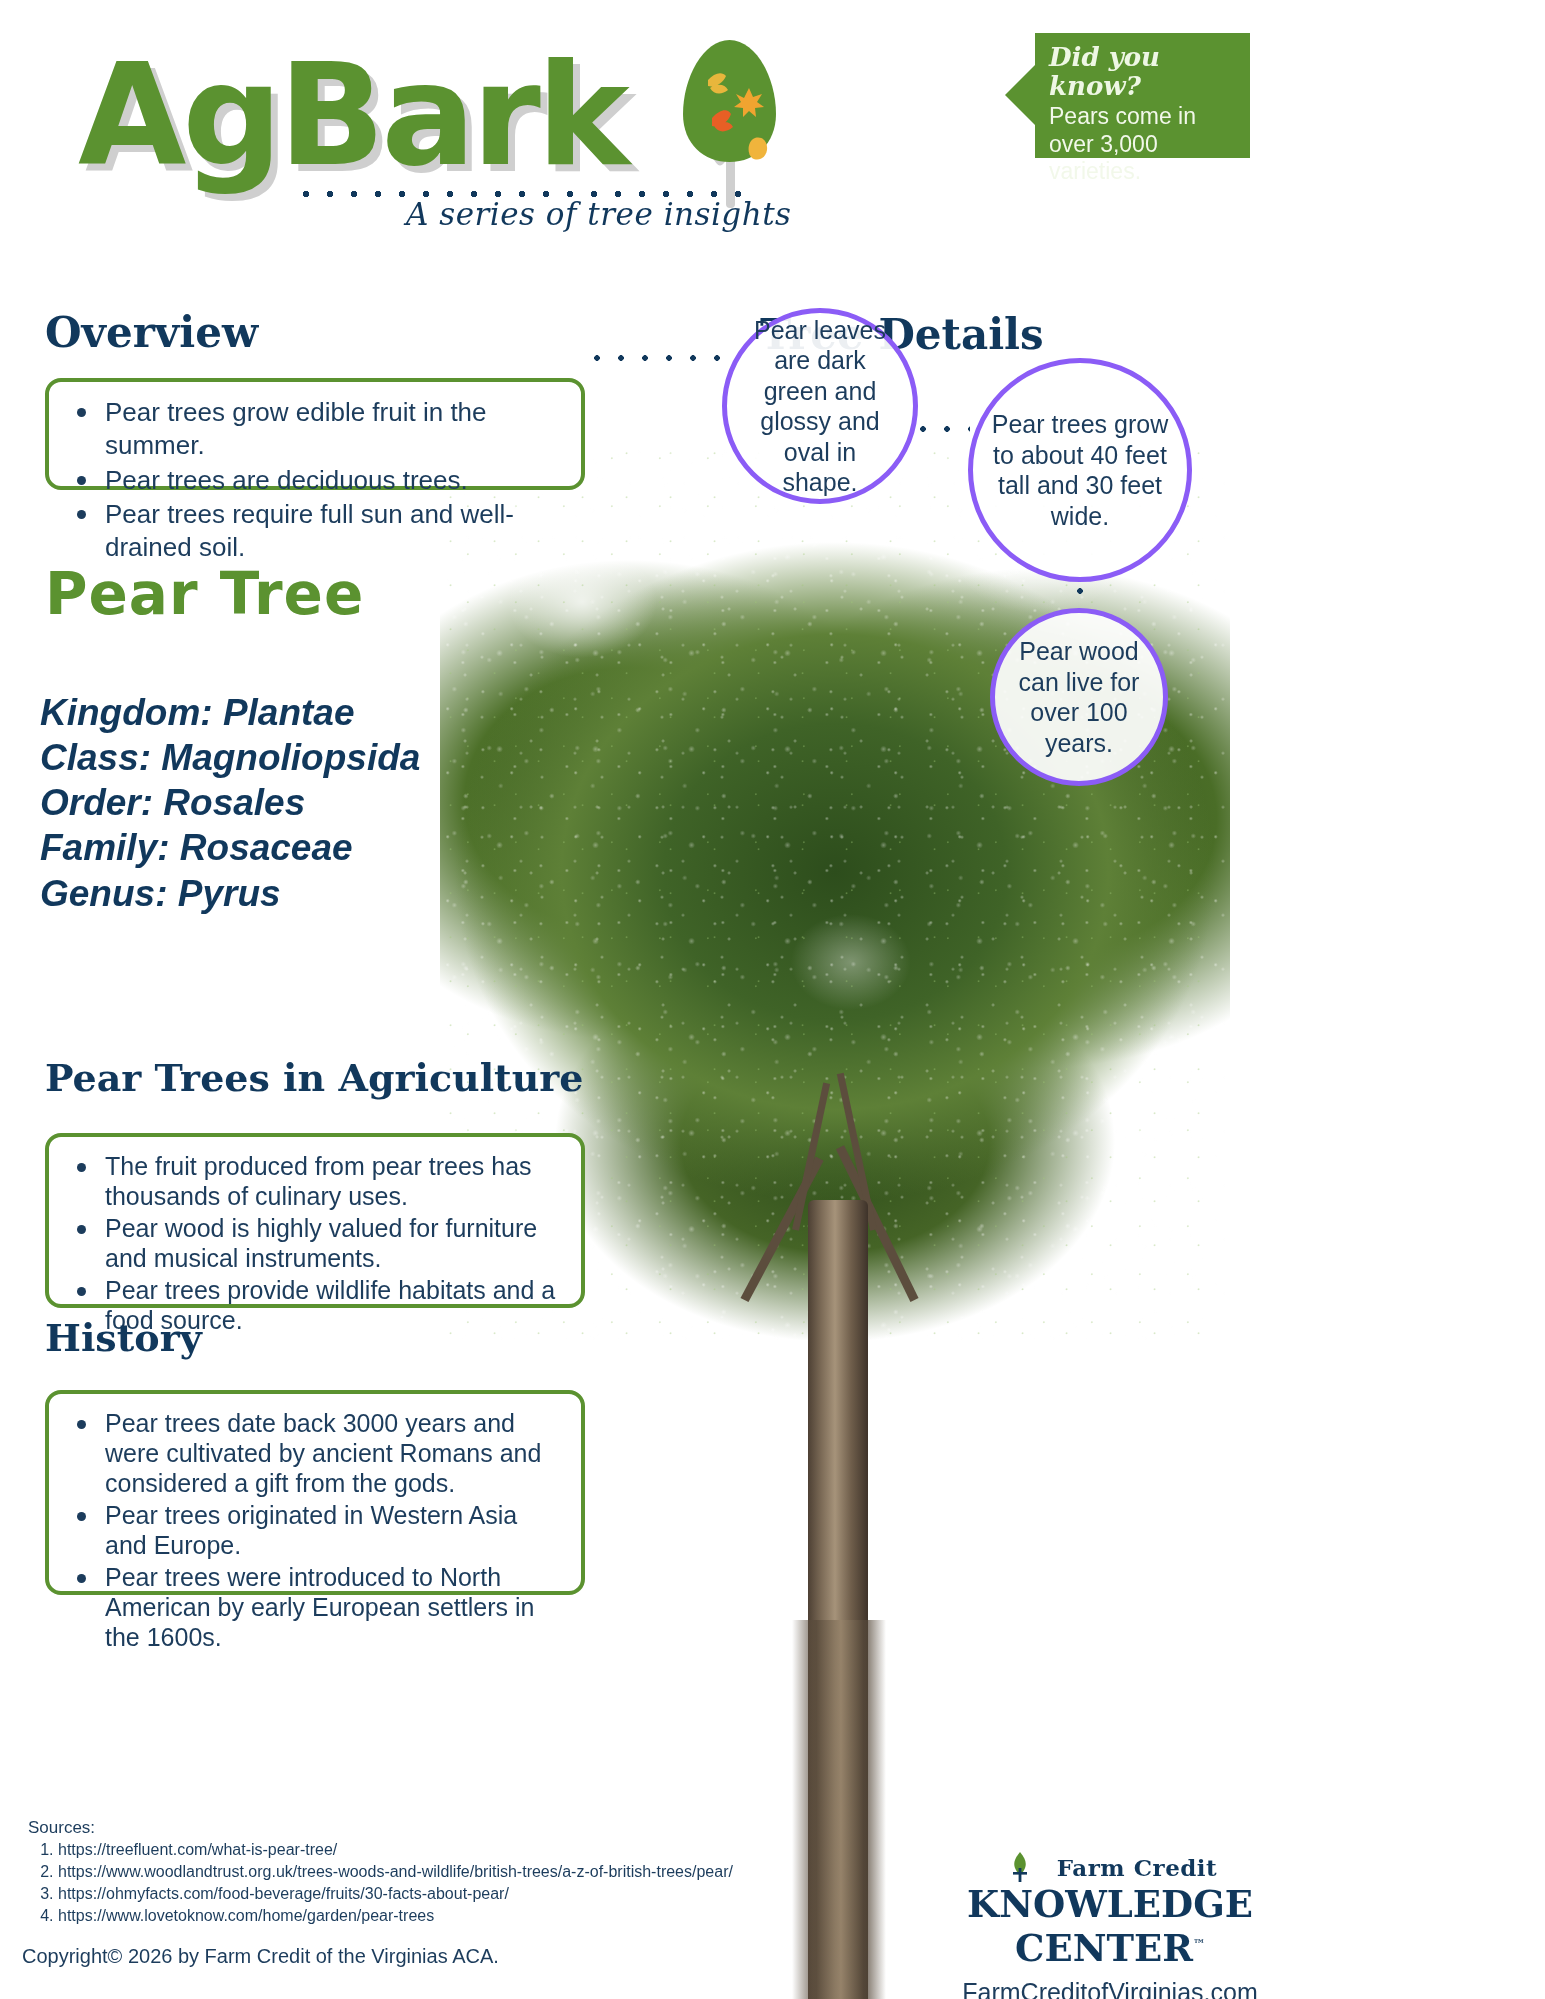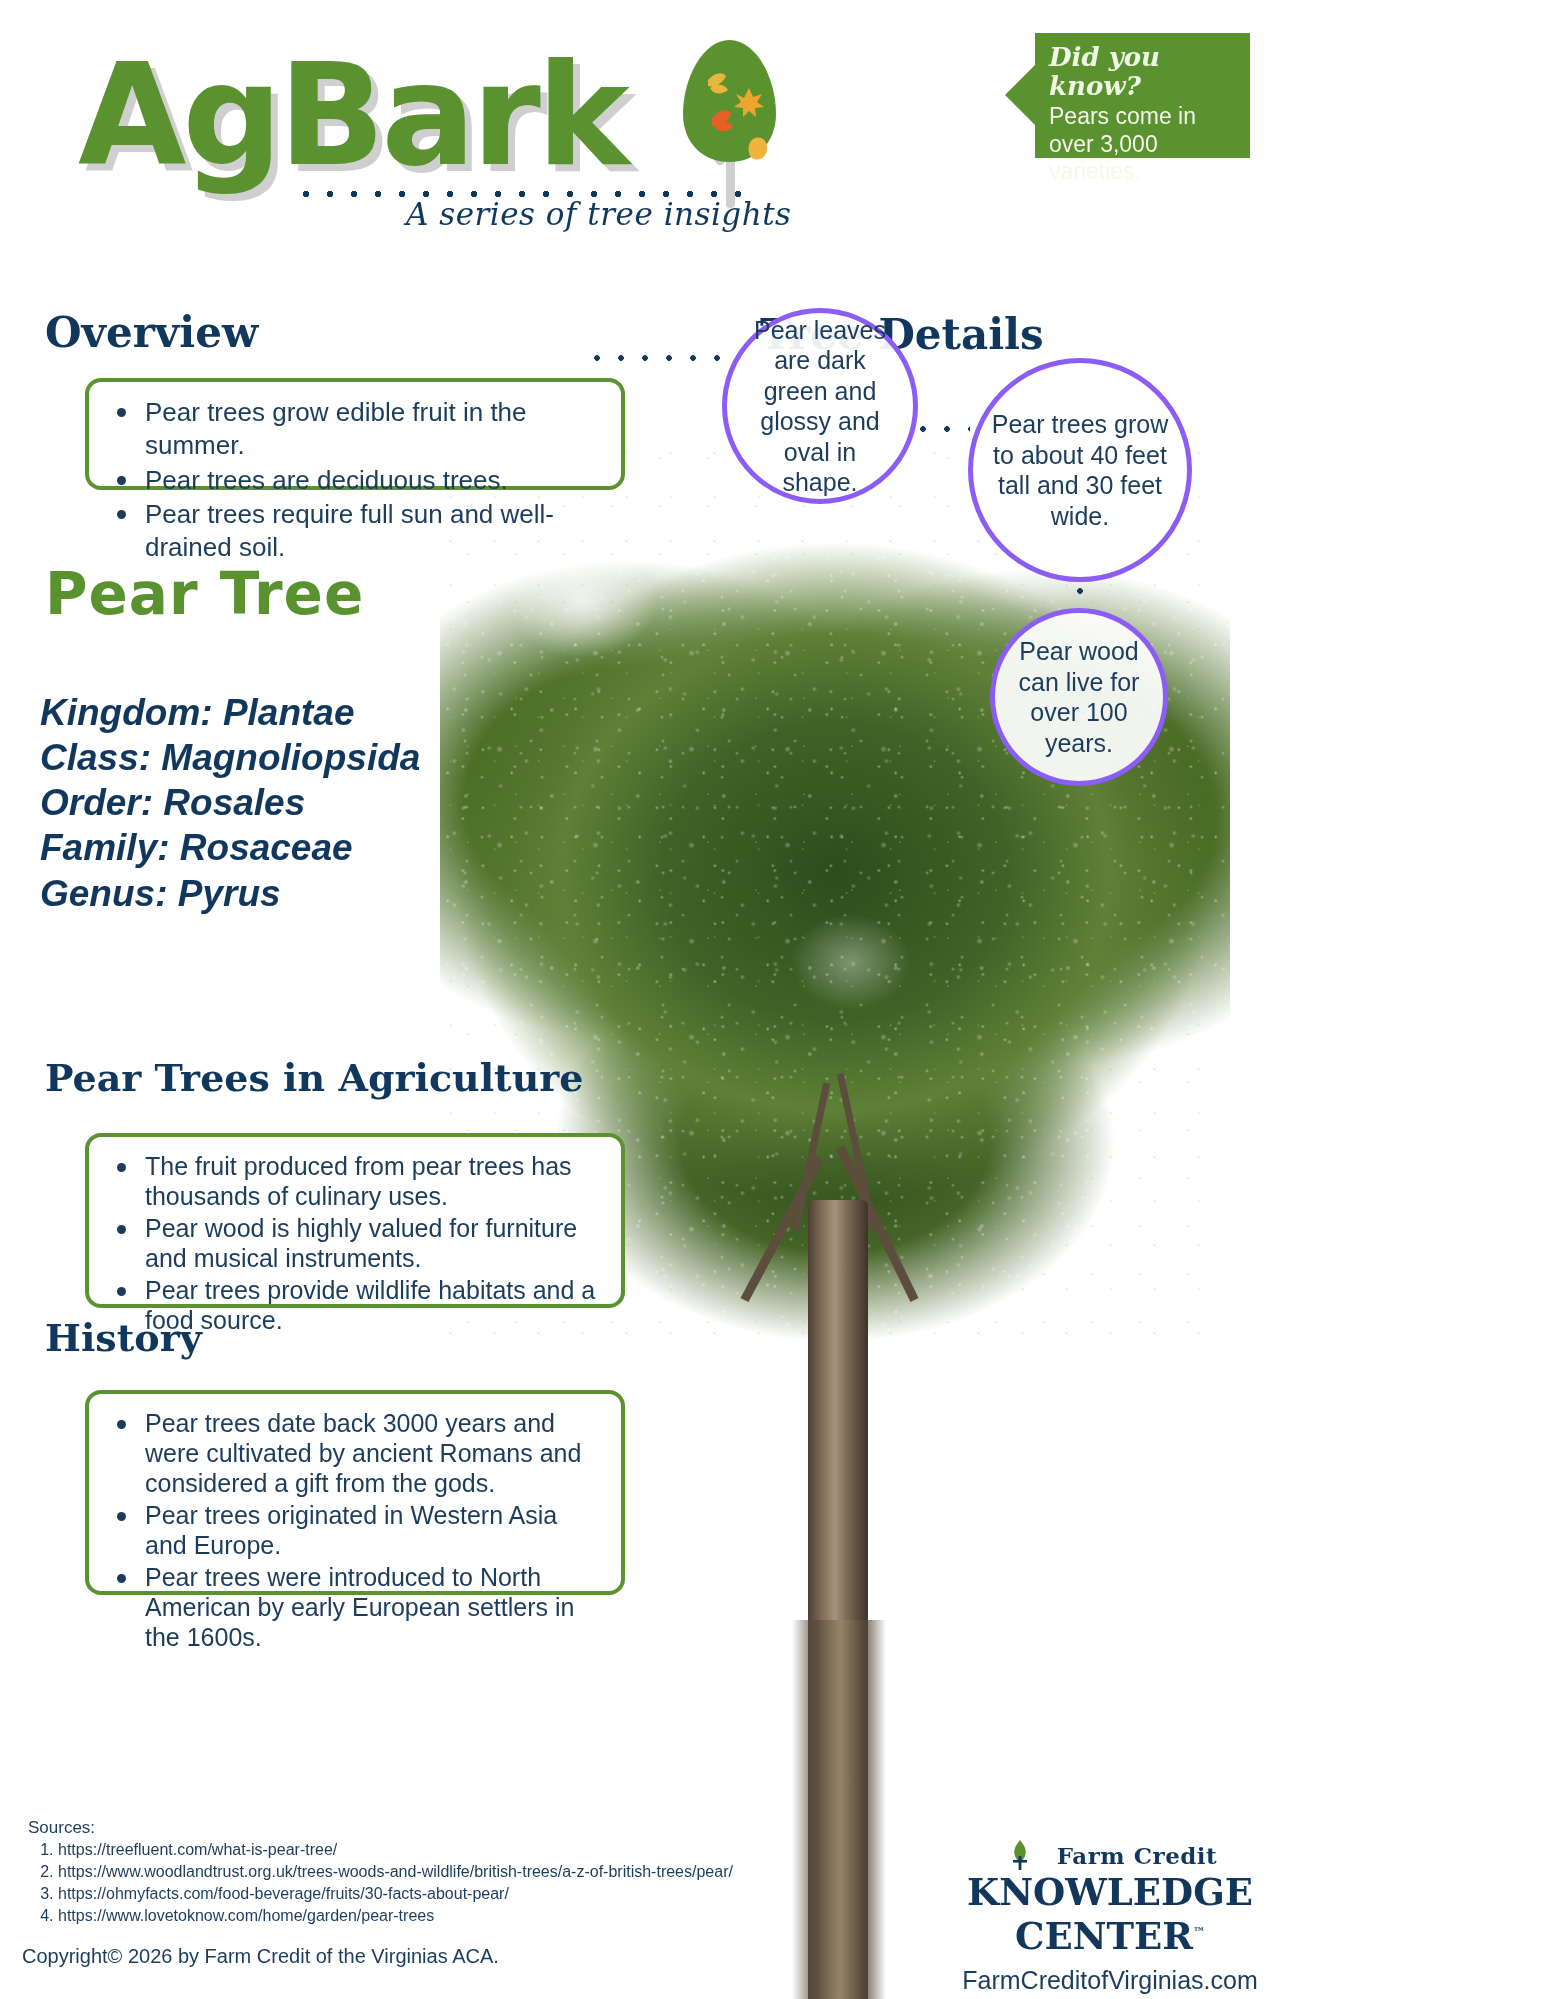--- a/index.html
+++ b/index.html
@@ -207,7 +207,6 @@
     box-sizing: border-box;
     z-index: 6;
     padding: 14px 18px 14px 10px;
-    margin-left: 40px;
   }
   #box-overview { left: 45px; top: 378px; width: 540px; height: 112px; }
   #box-agri     { left: 45px; top: 1133px; width: 540px; height: 175px; }

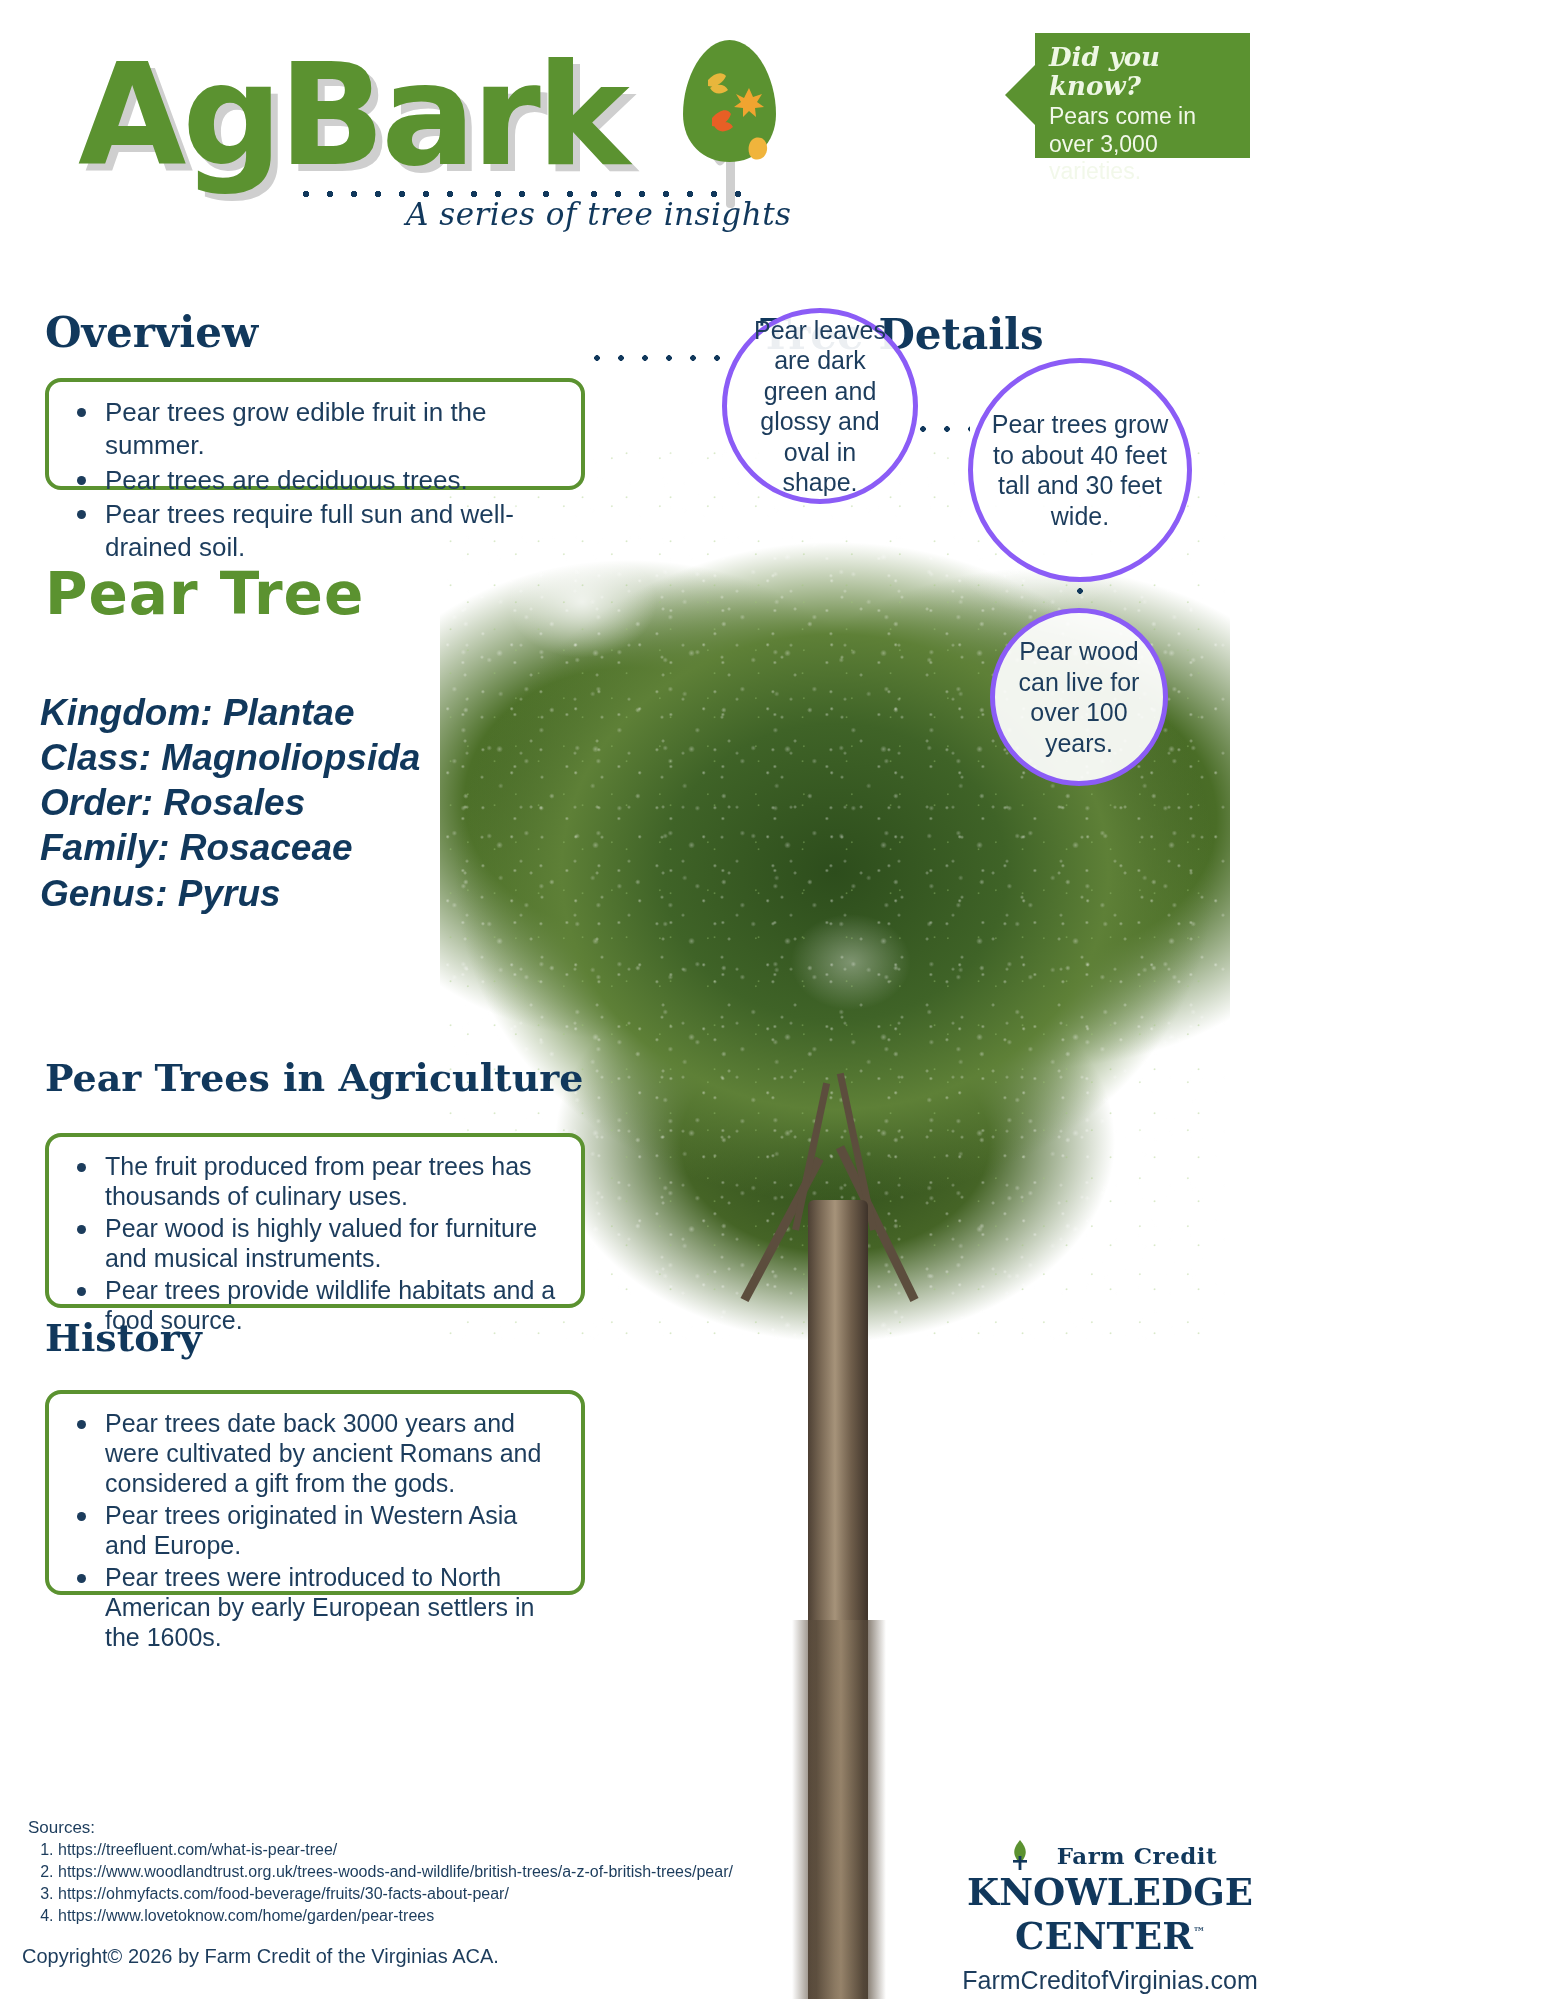--- a/index.html
+++ b/index.html
@@ -350,6 +350,7 @@
     align-items: center;
     justify-content: center;
     gap: 20px;
+    margin-top: 12px;
   }
   .fc-farm {
     font-family: "DejaVu Serif", serif;

